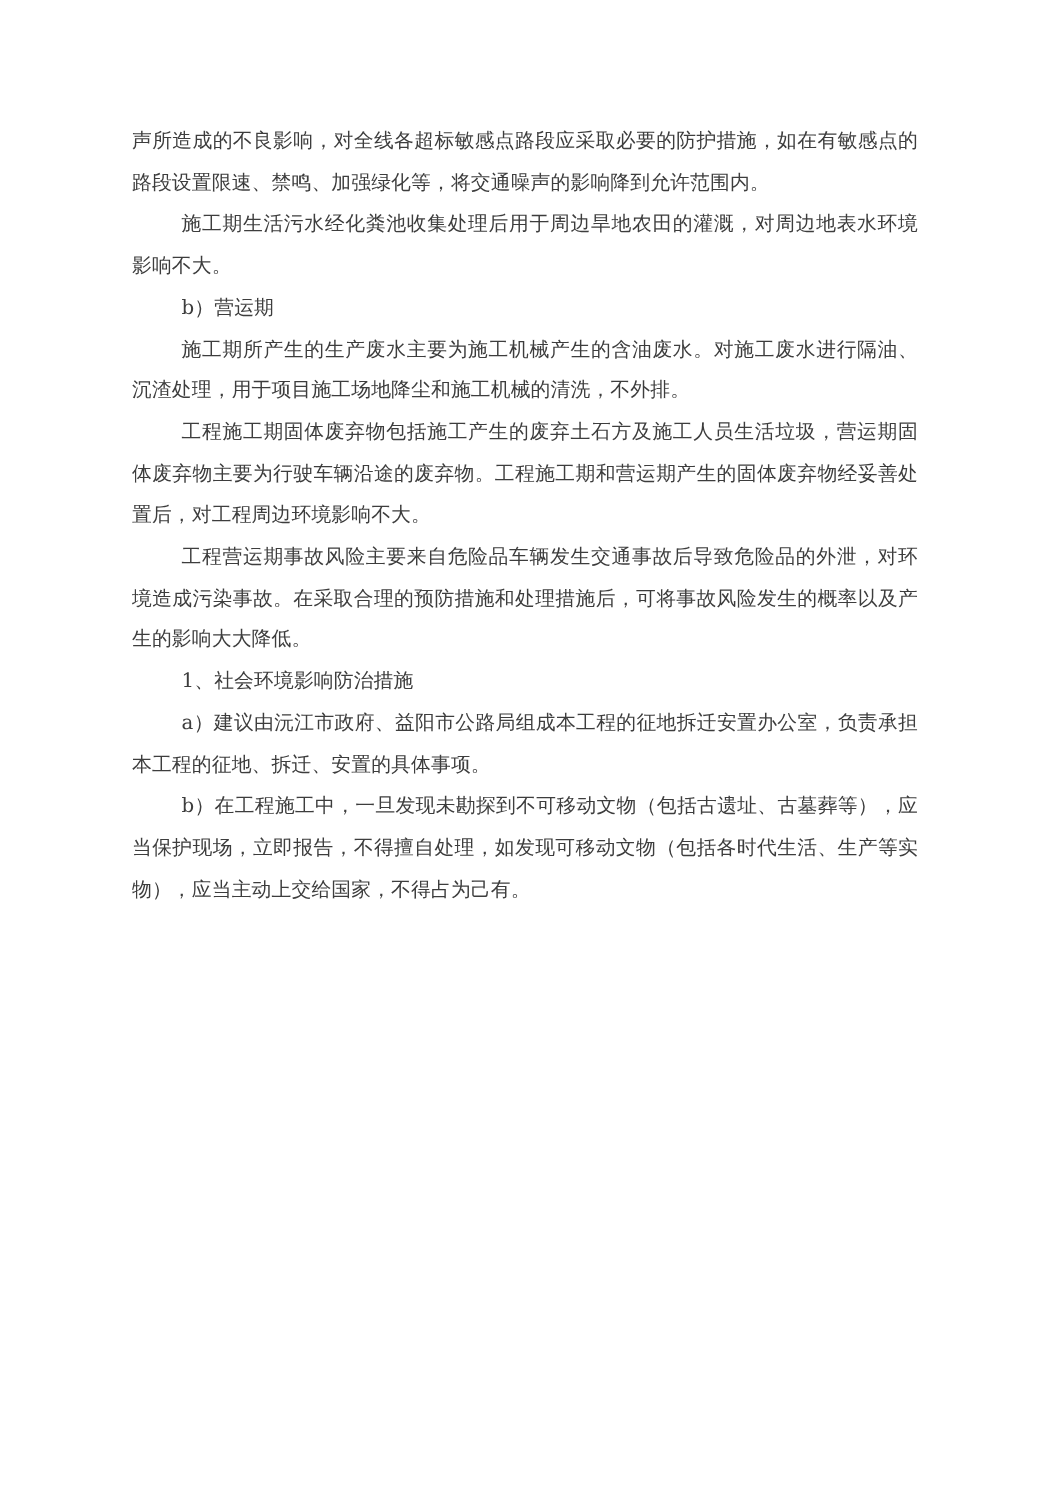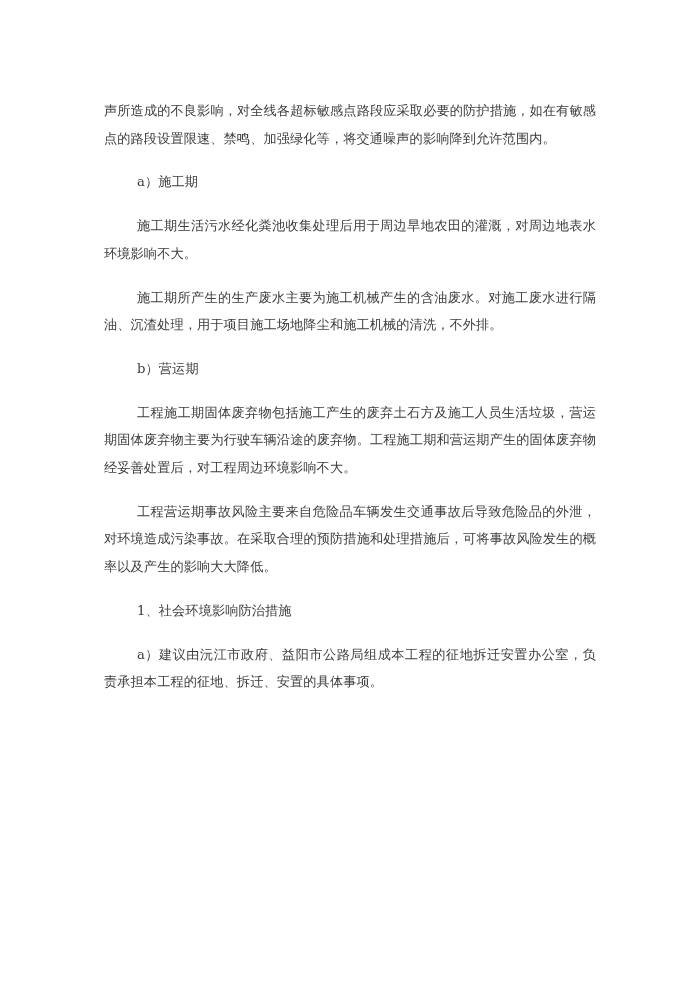--- a/index.html
+++ b/index.html
@@ -21,7 +21,7 @@
     width: 524px;
   }
   .para {
-    margin: 16px;
+    margin: 0;
     padding: 0;
     font-family: "DejaVu Serif", "Liberation Serif", serif;
     font-size: 13.2px;

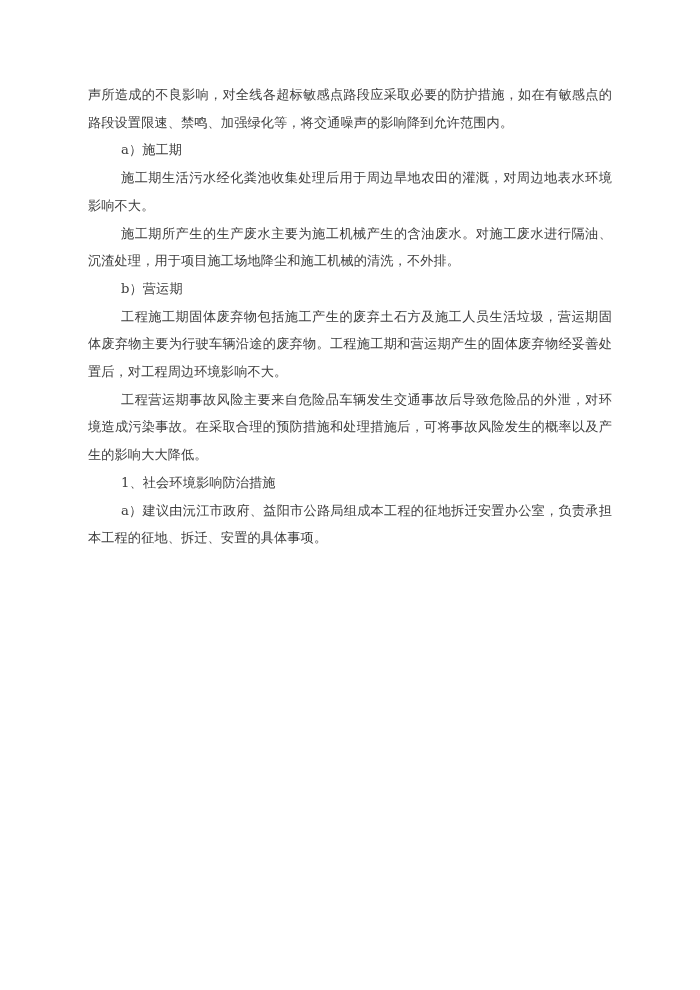--- a/index.html
+++ b/index.html
@@ -42,7 +42,6 @@
 <div class="page">
   <div class="content" id="doc-body">
       <p class="para">声所造成的不良影响，对全线各超标敏感点路段应采取必要的防护措施，如在有敏感点的路段设置限速、禁鸣、加强绿化等，将交通噪声的影响降到允许范围内。</p>
-      <p class="para indent">a）施工期</p>
       <p class="para indent">施工期生活污水经化粪池收集处理后用于周边旱地农田的灌溉，对周边地表水环境影响不大。</p>
       <p class="para indent">施工期所产生的生产废水主要为施工机械产生的含油废水。对施工废水进行隔油、沉渣处理，用于项目施工场地降尘和施工机械的清洗，不外排。</p>
       <p class="para indent">b）营运期</p>

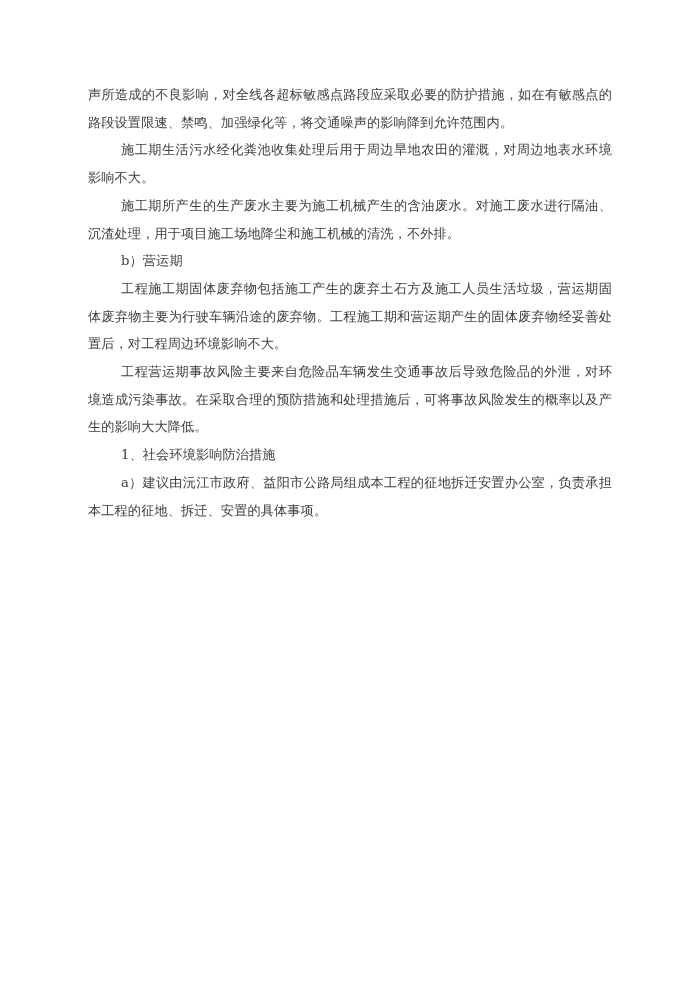--- a/index.html
+++ b/index.html
@@ -43,8 +43,8 @@
   <div class="content" id="doc-body">
       <p class="para">声所造成的不良影响，对全线各超标敏感点路段应采取必要的防护措施，如在有敏感点的路段设置限速、禁鸣、加强绿化等，将交通噪声的影响降到允许范围内。</p>
       <p class="para indent">施工期生活污水经化粪池收集处理后用于周边旱地农田的灌溉，对周边地表水环境影响不大。</p>
+      <p class="para indent">b）营运期</p>
       <p class="para indent">施工期所产生的生产废水主要为施工机械产生的含油废水。对施工废水进行隔油、沉渣处理，用于项目施工场地降尘和施工机械的清洗，不外排。</p>
-      <p class="para indent">b）营运期</p>
       <p class="para indent">工程施工期固体废弃物包括施工产生的废弃土石方及施工人员生活垃圾，营运期固体废弃物主要为行驶车辆沿途的废弃物。工程施工期和营运期产生的固体废弃物经妥善处置后，对工程周边环境影响不大。</p>
       <p class="para indent">工程营运期事故风险主要来自危险品车辆发生交通事故后导致危险品的外泄，对环境造成污染事故。在采取合理的预防措施和处理措施后，可将事故风险发生的概率以及产生的影响大大降低。</p>
       <p class="para indent">1、社会环境影响防治措施</p>

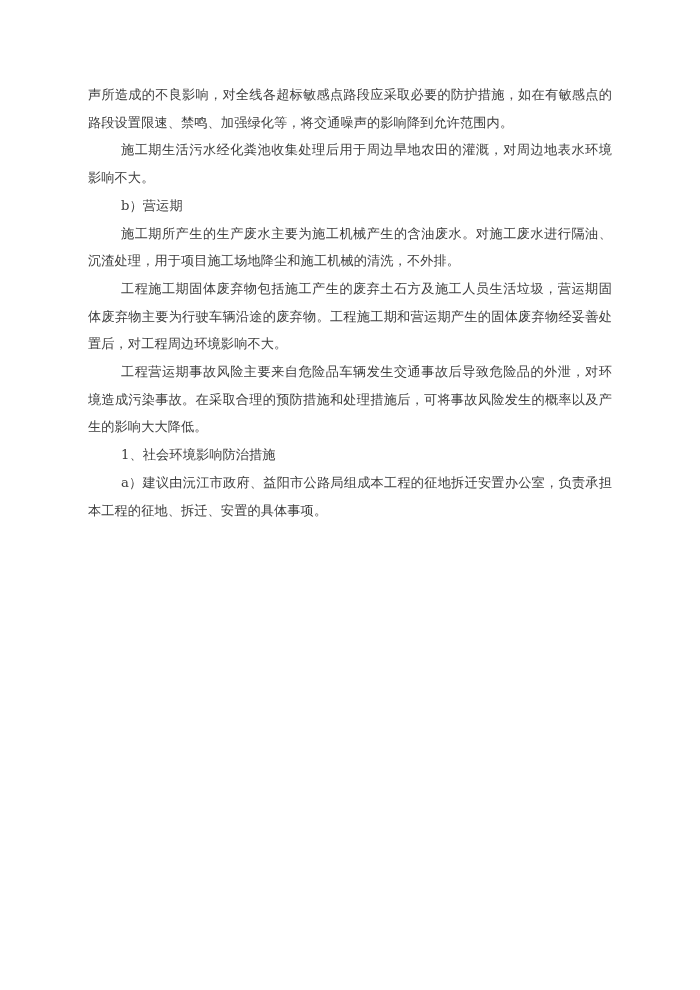--- a/index.html
+++ b/index.html
@@ -49,6 +49,7 @@
       <p class="para indent">工程营运期事故风险主要来自危险品车辆发生交通事故后导致危险品的外泄，对环境造成污染事故。在采取合理的预防措施和处理措施后，可将事故风险发生的概率以及产生的影响大大降低。</p>
       <p class="para indent">1、社会环境影响防治措施</p>
       <p class="para indent">a）建议由沅江市政府、益阳市公路局组成本工程的征地拆迁安置办公室，负责承担本工程的征地、拆迁、安置的具体事项。</p>
+      <p class="para indent">b）在工程施工中，一旦发现未勘探到不可移动文物（包括古遗址、古墓葬等），应当保护现场，立即报告，不得擅自处理，如发现可移动文物（包括各时代生活、生产等实物），应当主动上交给国家，不得占为己有。</p>
     </div>
 </div>
 

